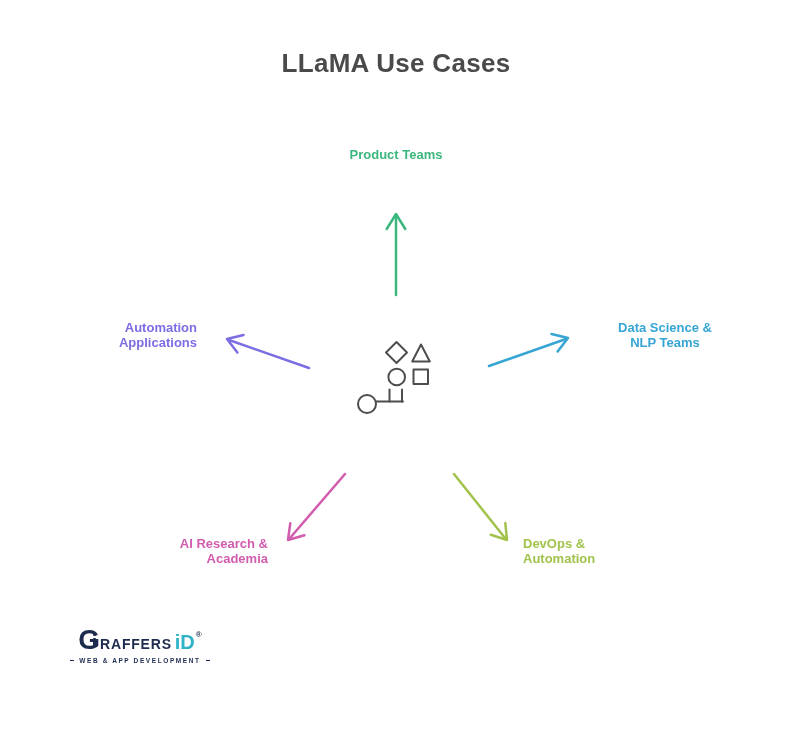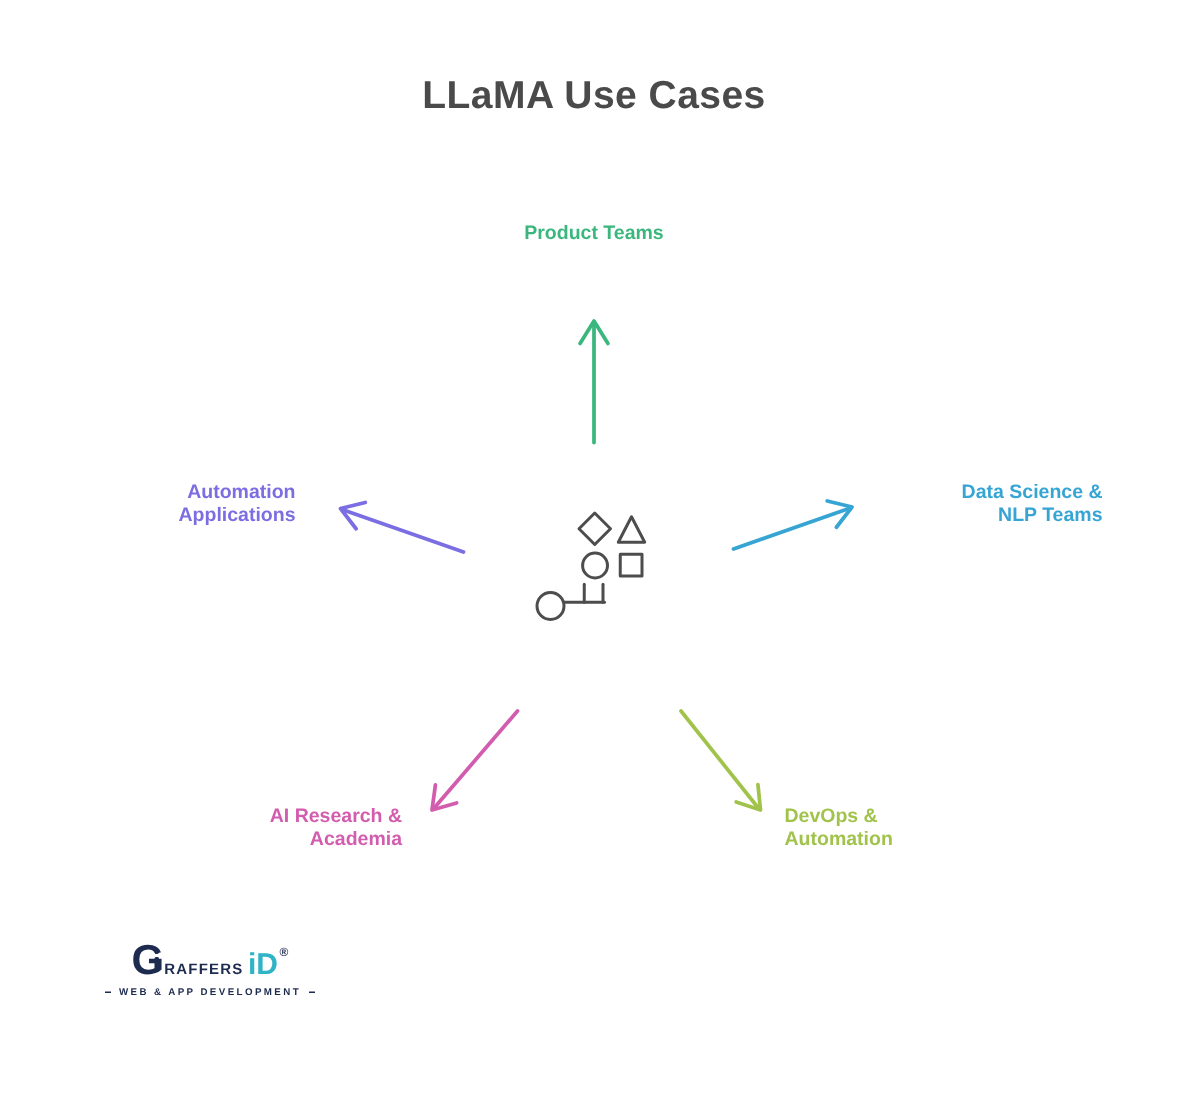--- a/index.html
+++ b/index.html
@@ -24,7 +24,7 @@
     white-space:pre-line;
   }
   .lbl-product    { left:296px; top:148px; width:200px; text-align:center; color:#3bb77e; }
-  .lbl-datasci    { left:595px; top:321px; width:140px; text-align:right;  color:#36a5d3; }
+  .lbl-datasci    { left:595px; top:321px; width:140px; text-align:center;  color:#36a5d3; }
   .lbl-enterprise { right:595px; top:321px; width:140px; text-align:right; color:#7b6de2; }
   .lbl-airesearch { right:524px; top:537px; width:150px; text-align:right; color:#d25cae; }
   .lbl-devops     { left:523px; top:537px; width:150px; text-align:left;  color:#a1c34b; }

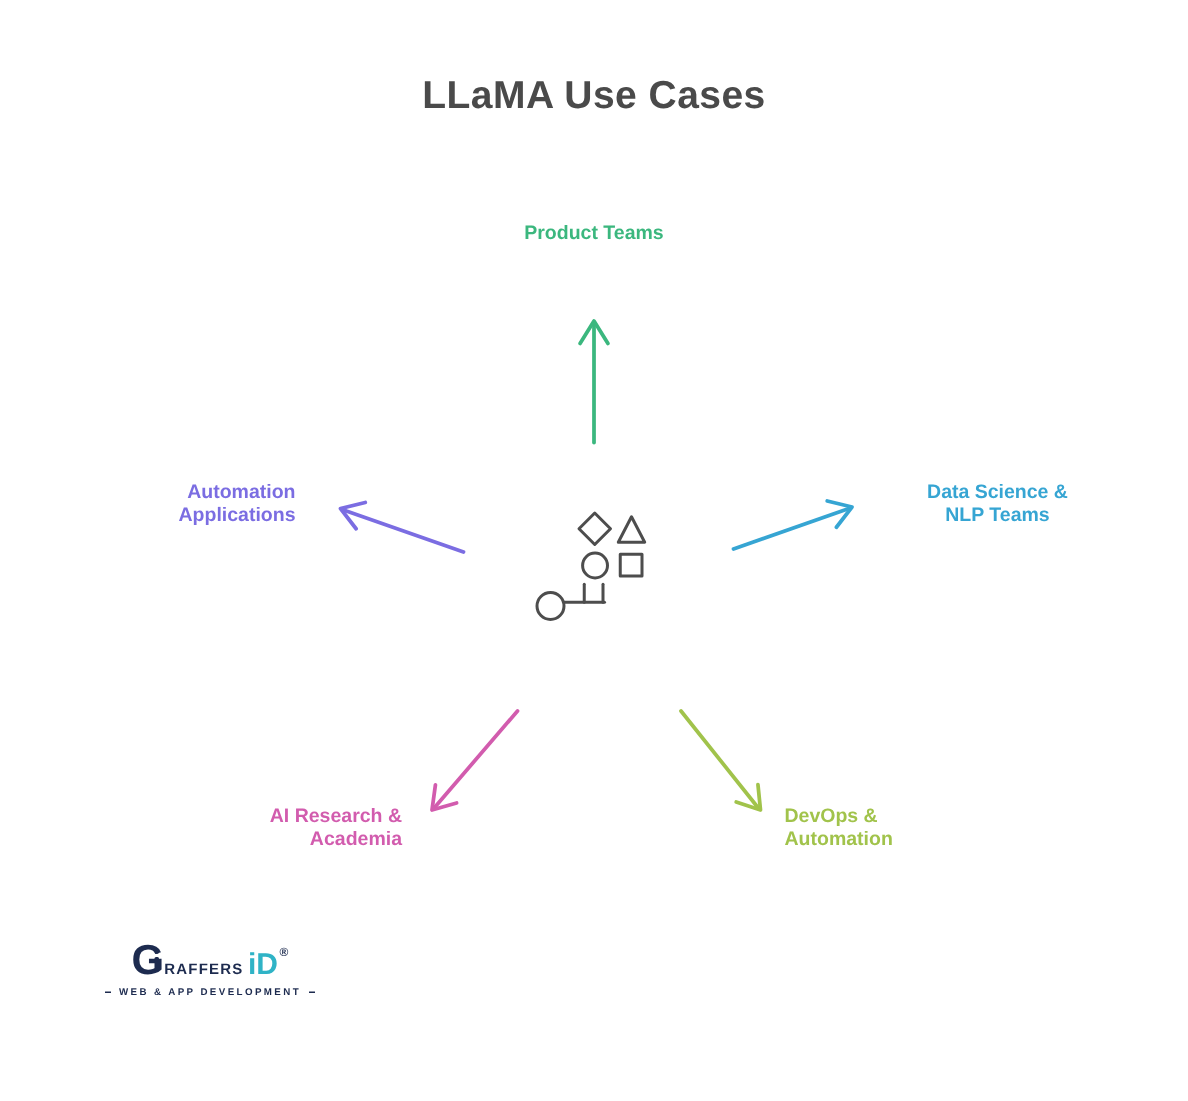--- a/index.html
+++ b/index.html
@@ -43,7 +43,7 @@
     content:""; position:absolute; top:-5px; left:0;
     width:3px; height:3px; background:#1d2b4f; border-radius:50%;
   }
-  .logo-raffers { font-size:10px; font-weight:700; letter-spacing:0.8px; }
+  .logo-raffers { font-size:14px; font-weight:700; letter-spacing:0.8px; }
   .logo-id { font-size:20px; font-weight:700; color:#2fb3c6; margin-left:3px; }
   .logo-reg { font-size:8px; font-weight:700; position:relative; top:-12px; margin-left:1px; }
   .logo-tagline {

